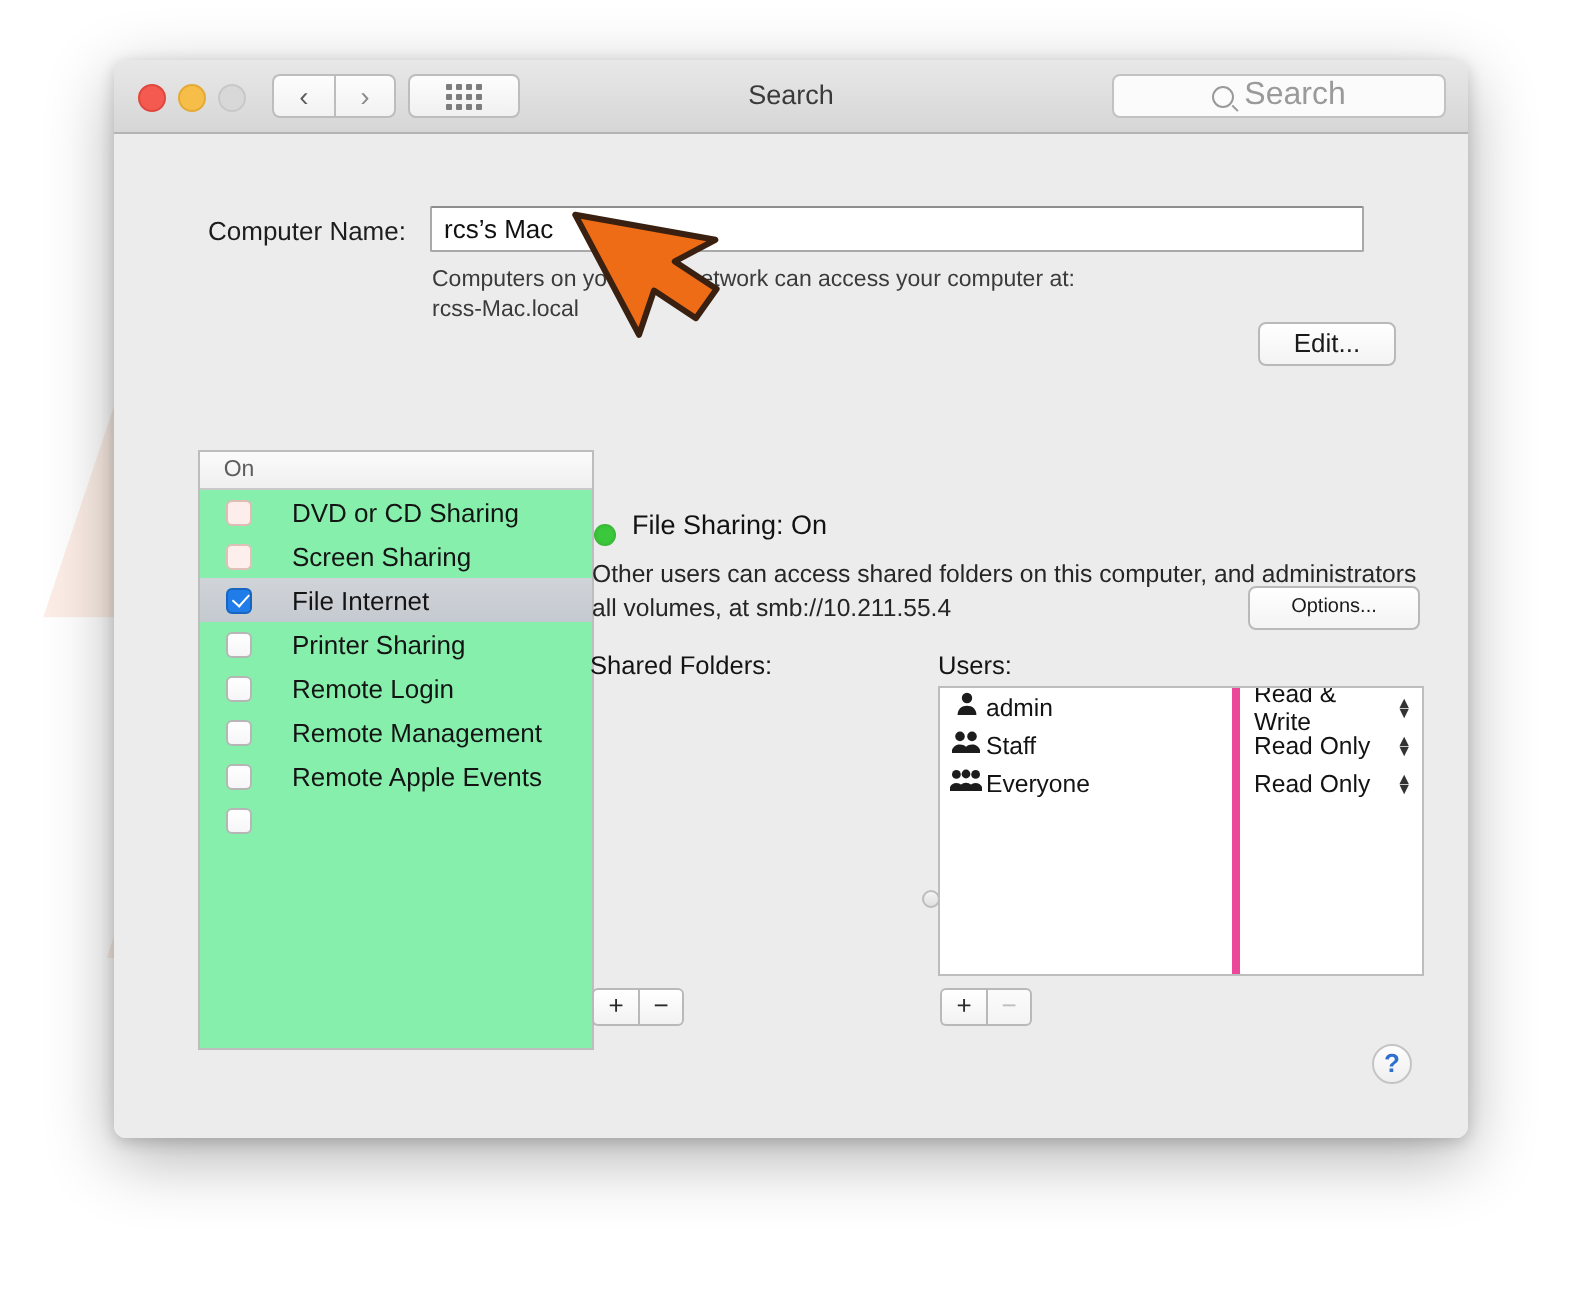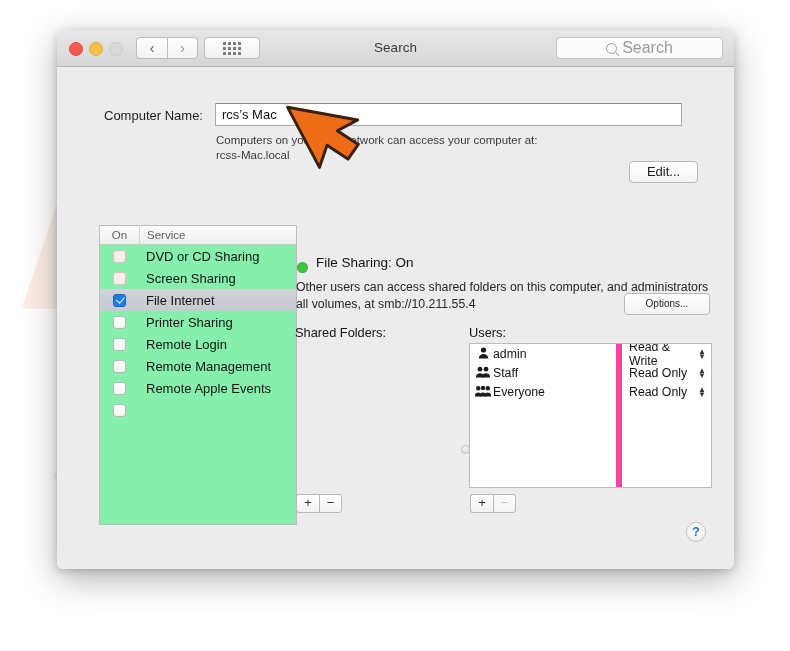--- a/index.html
+++ b/index.html
@@ -502,7 +502,6 @@
     <div id="service-panel">
       <div id="service-head">
         <div class="h-on">On</div>
-        <div class="h-svc">Service</div>
       </div>
 
       <div class="svc-row tint1">

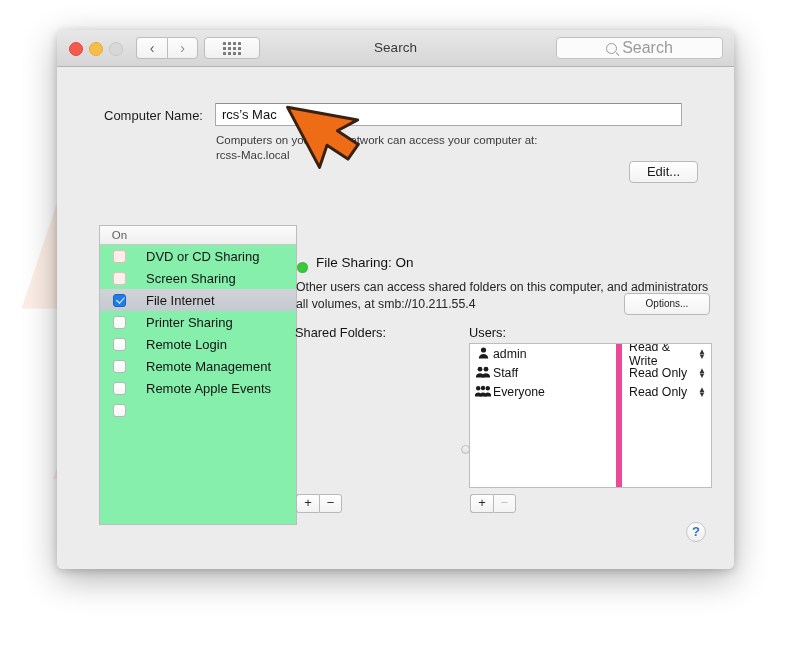--- a/index.html
+++ b/index.html
@@ -362,7 +362,7 @@
     overflow: hidden;
     display: flex;
   }
-  #users-left  { width: 146px; border-right: 6px solid #ec4899; }
+  #users-left  { width: 146px; border-right: 4px solid #ec4899; }
   #users-right { flex: 1; }
   .user-row {
     display: flex;

